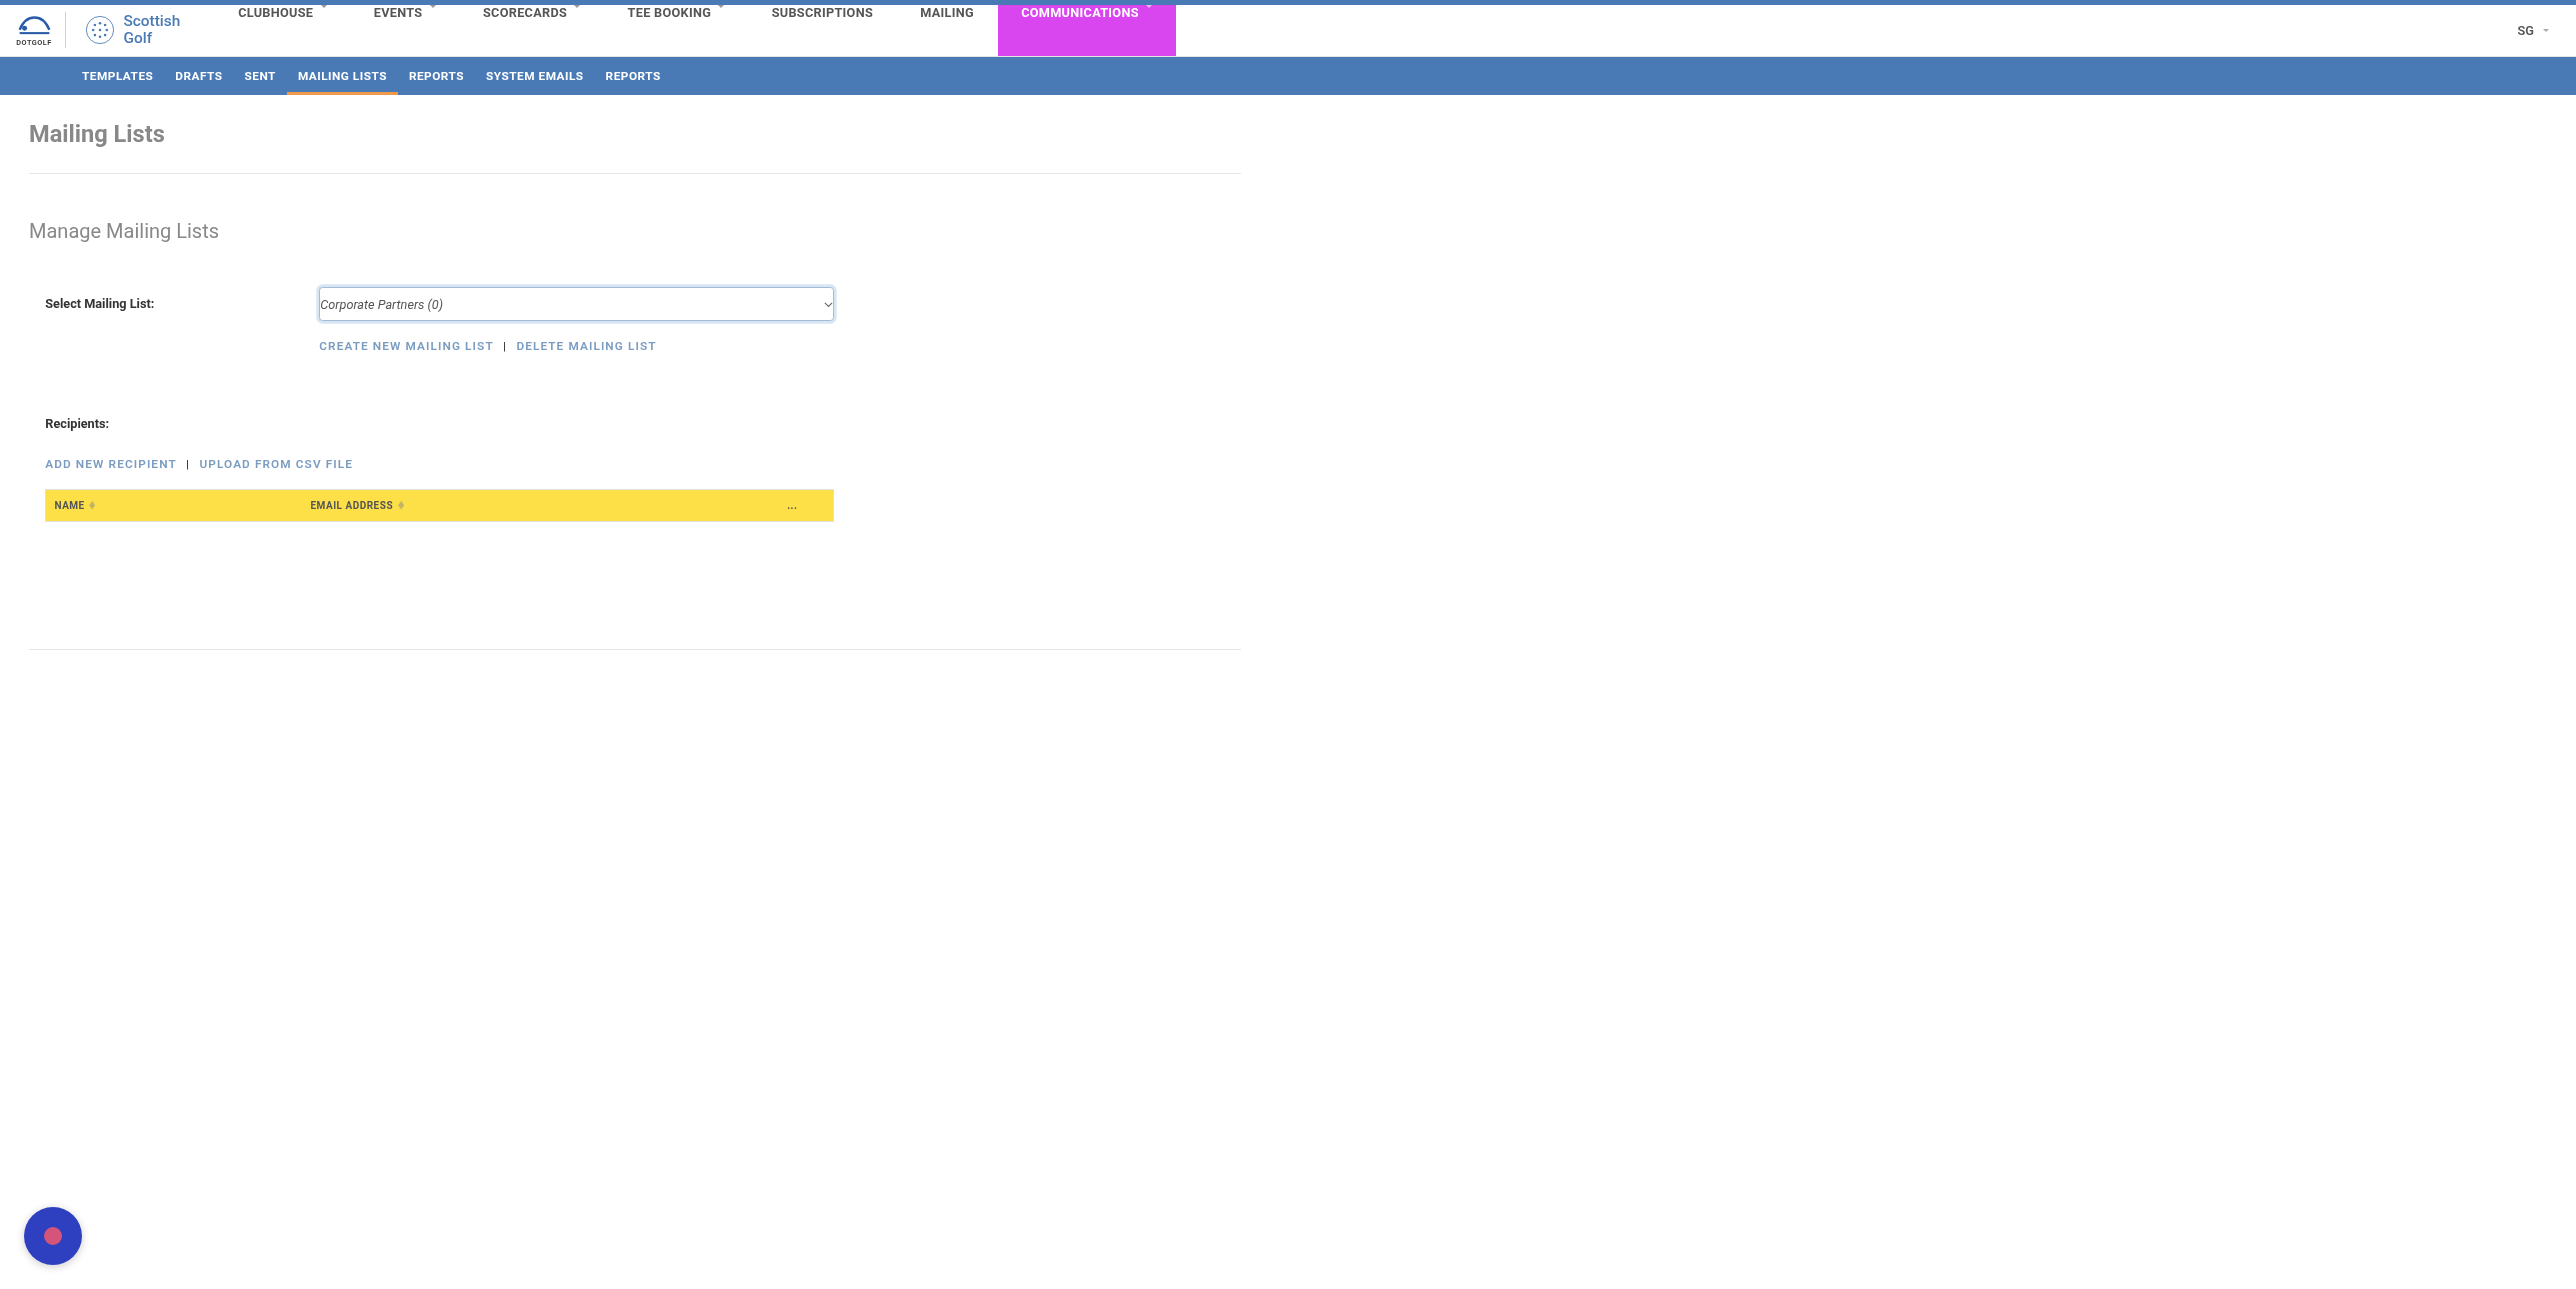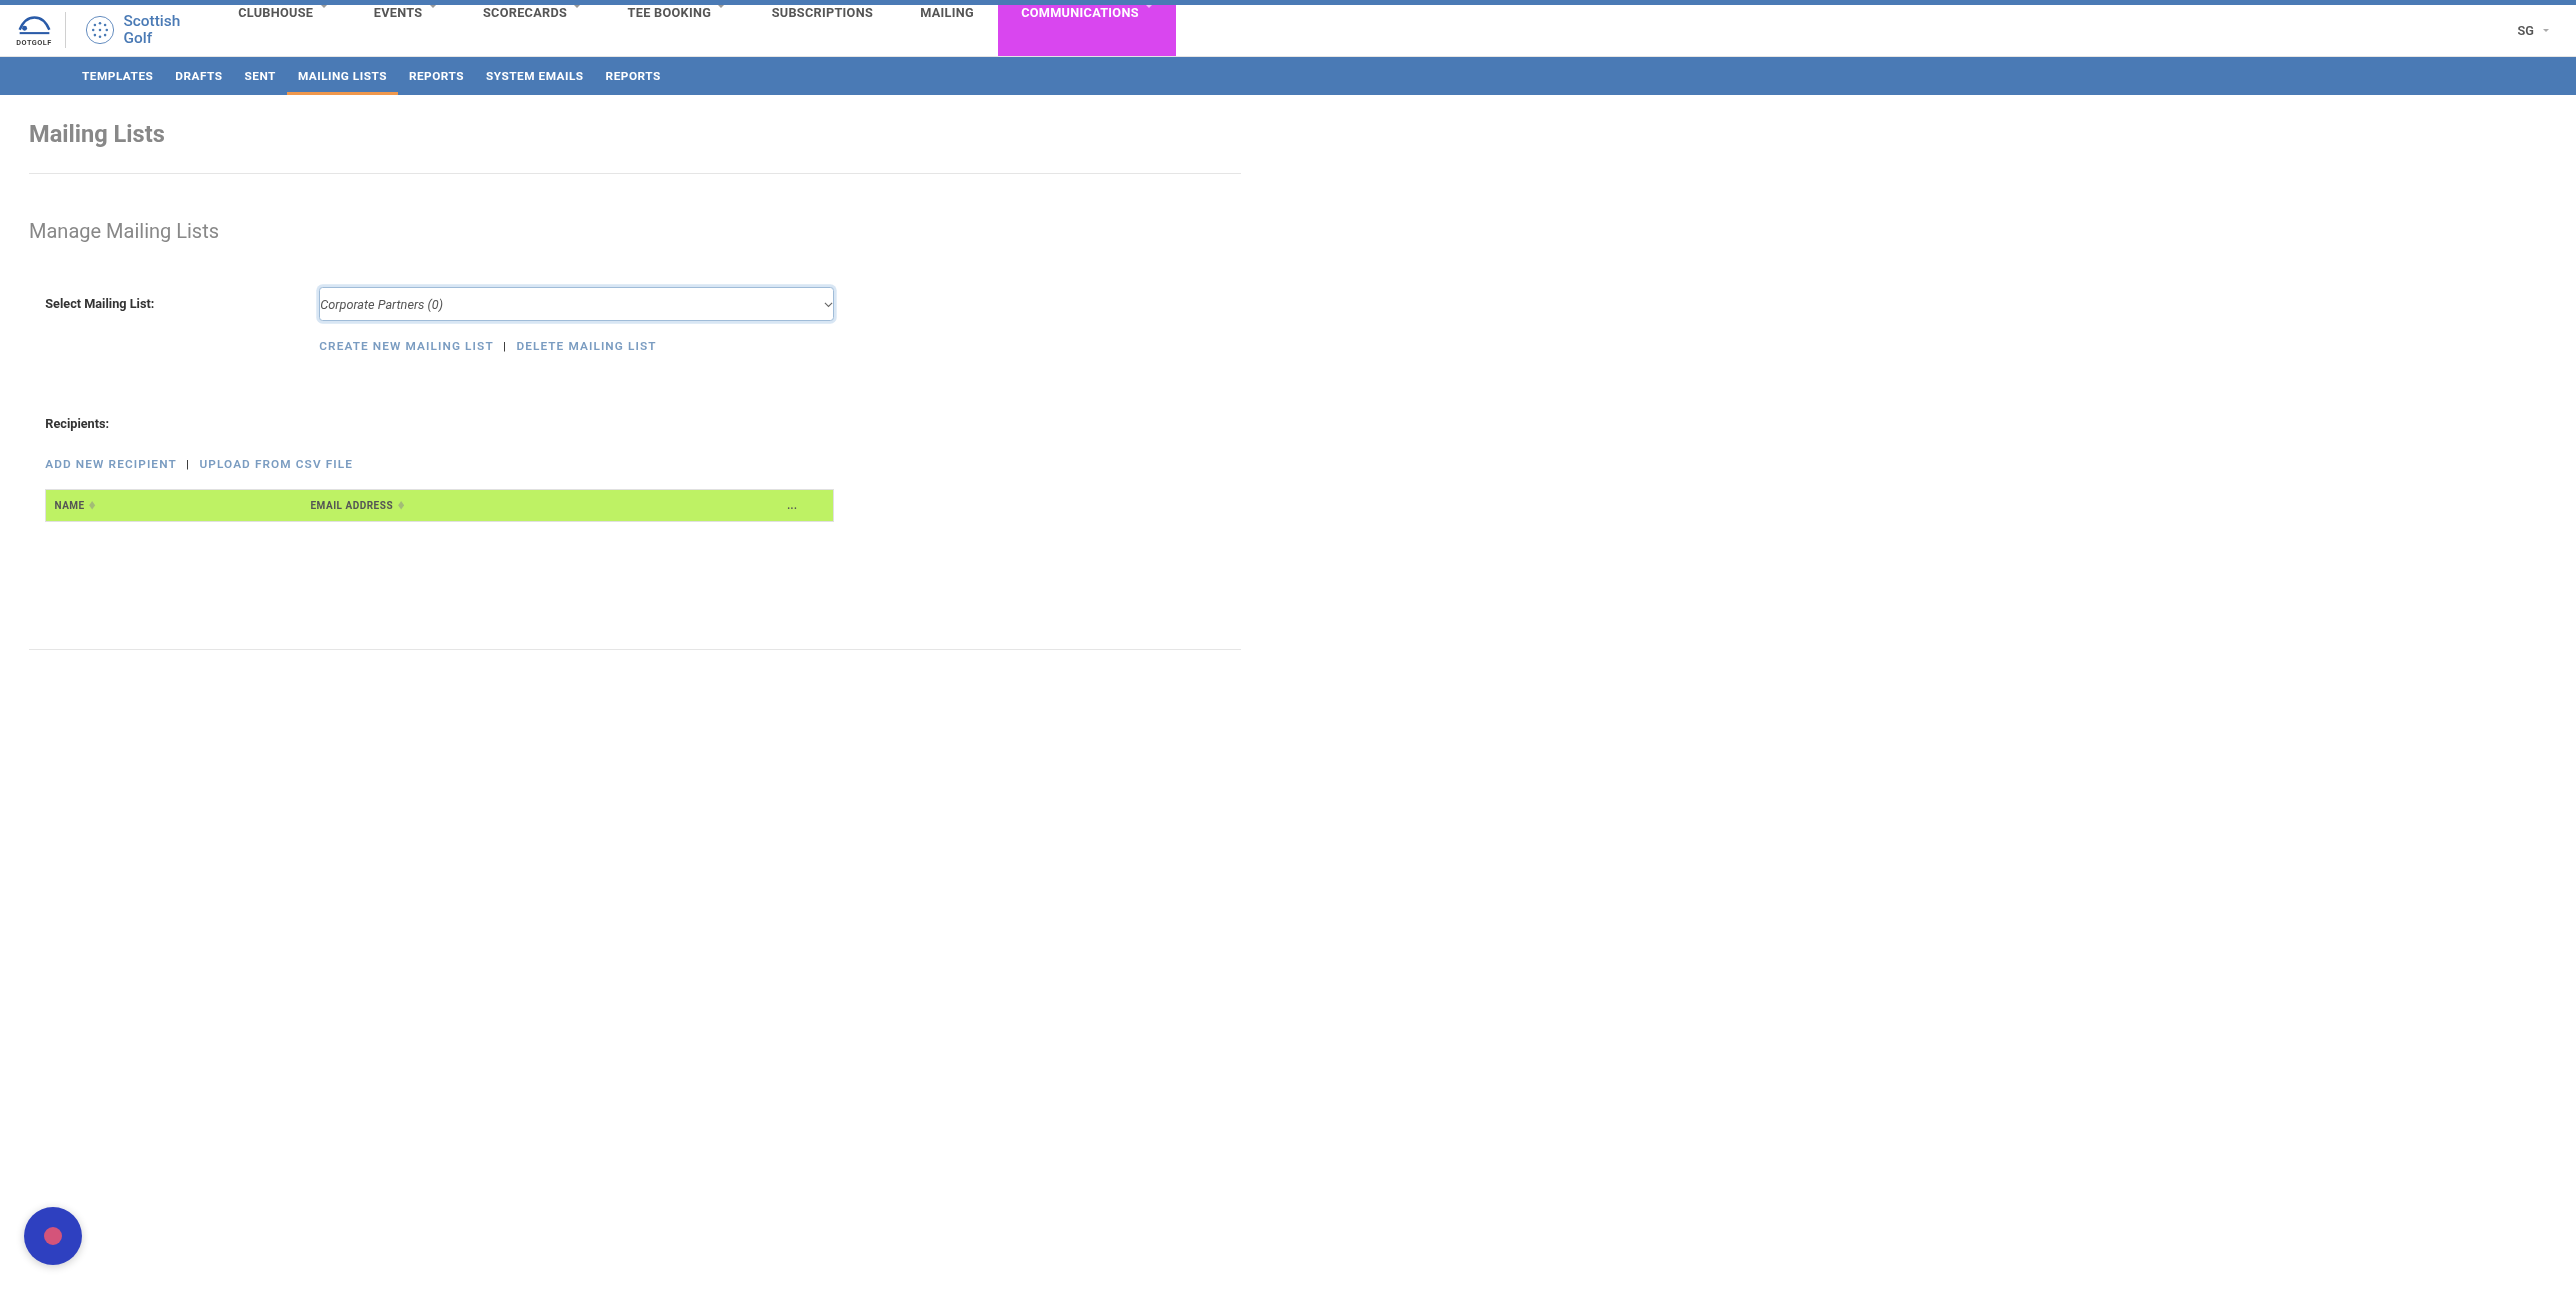--- a/index.html
+++ b/index.html
@@ -273,7 +273,7 @@
 
 .table-header {
   display: flex;
-  background: #bef264;
+  background: #fde047;
   border: 0.9px solid #e0e0e0;
   height: 33px;
   align-items: center;

